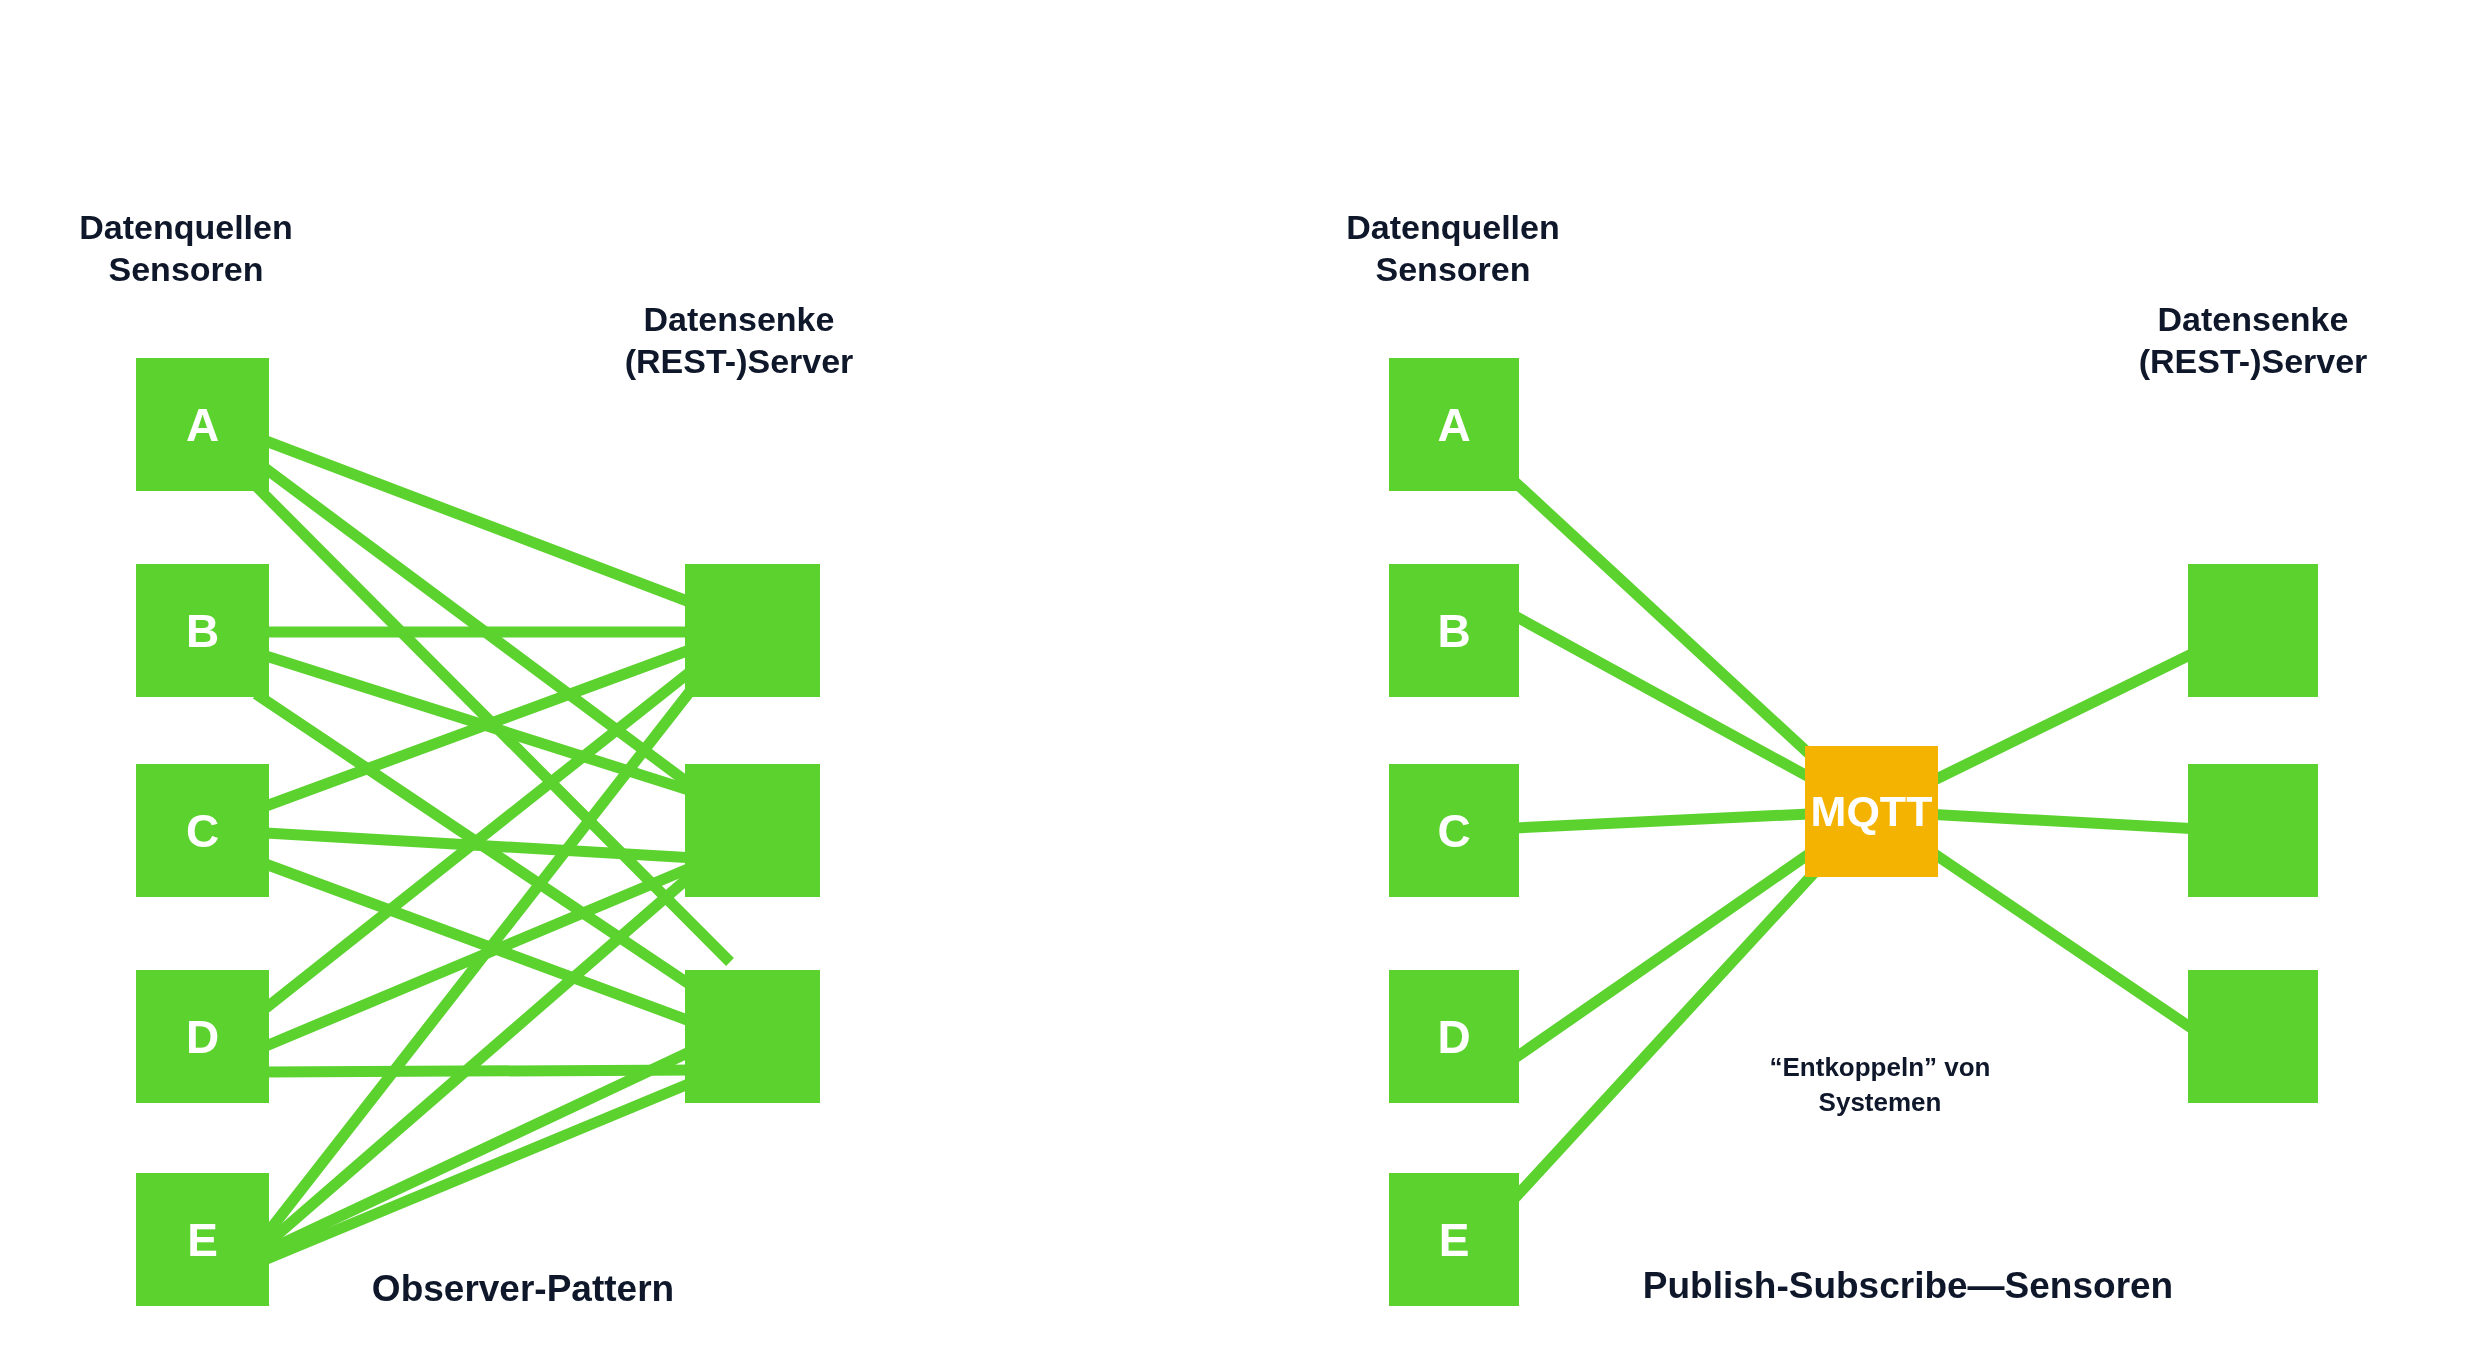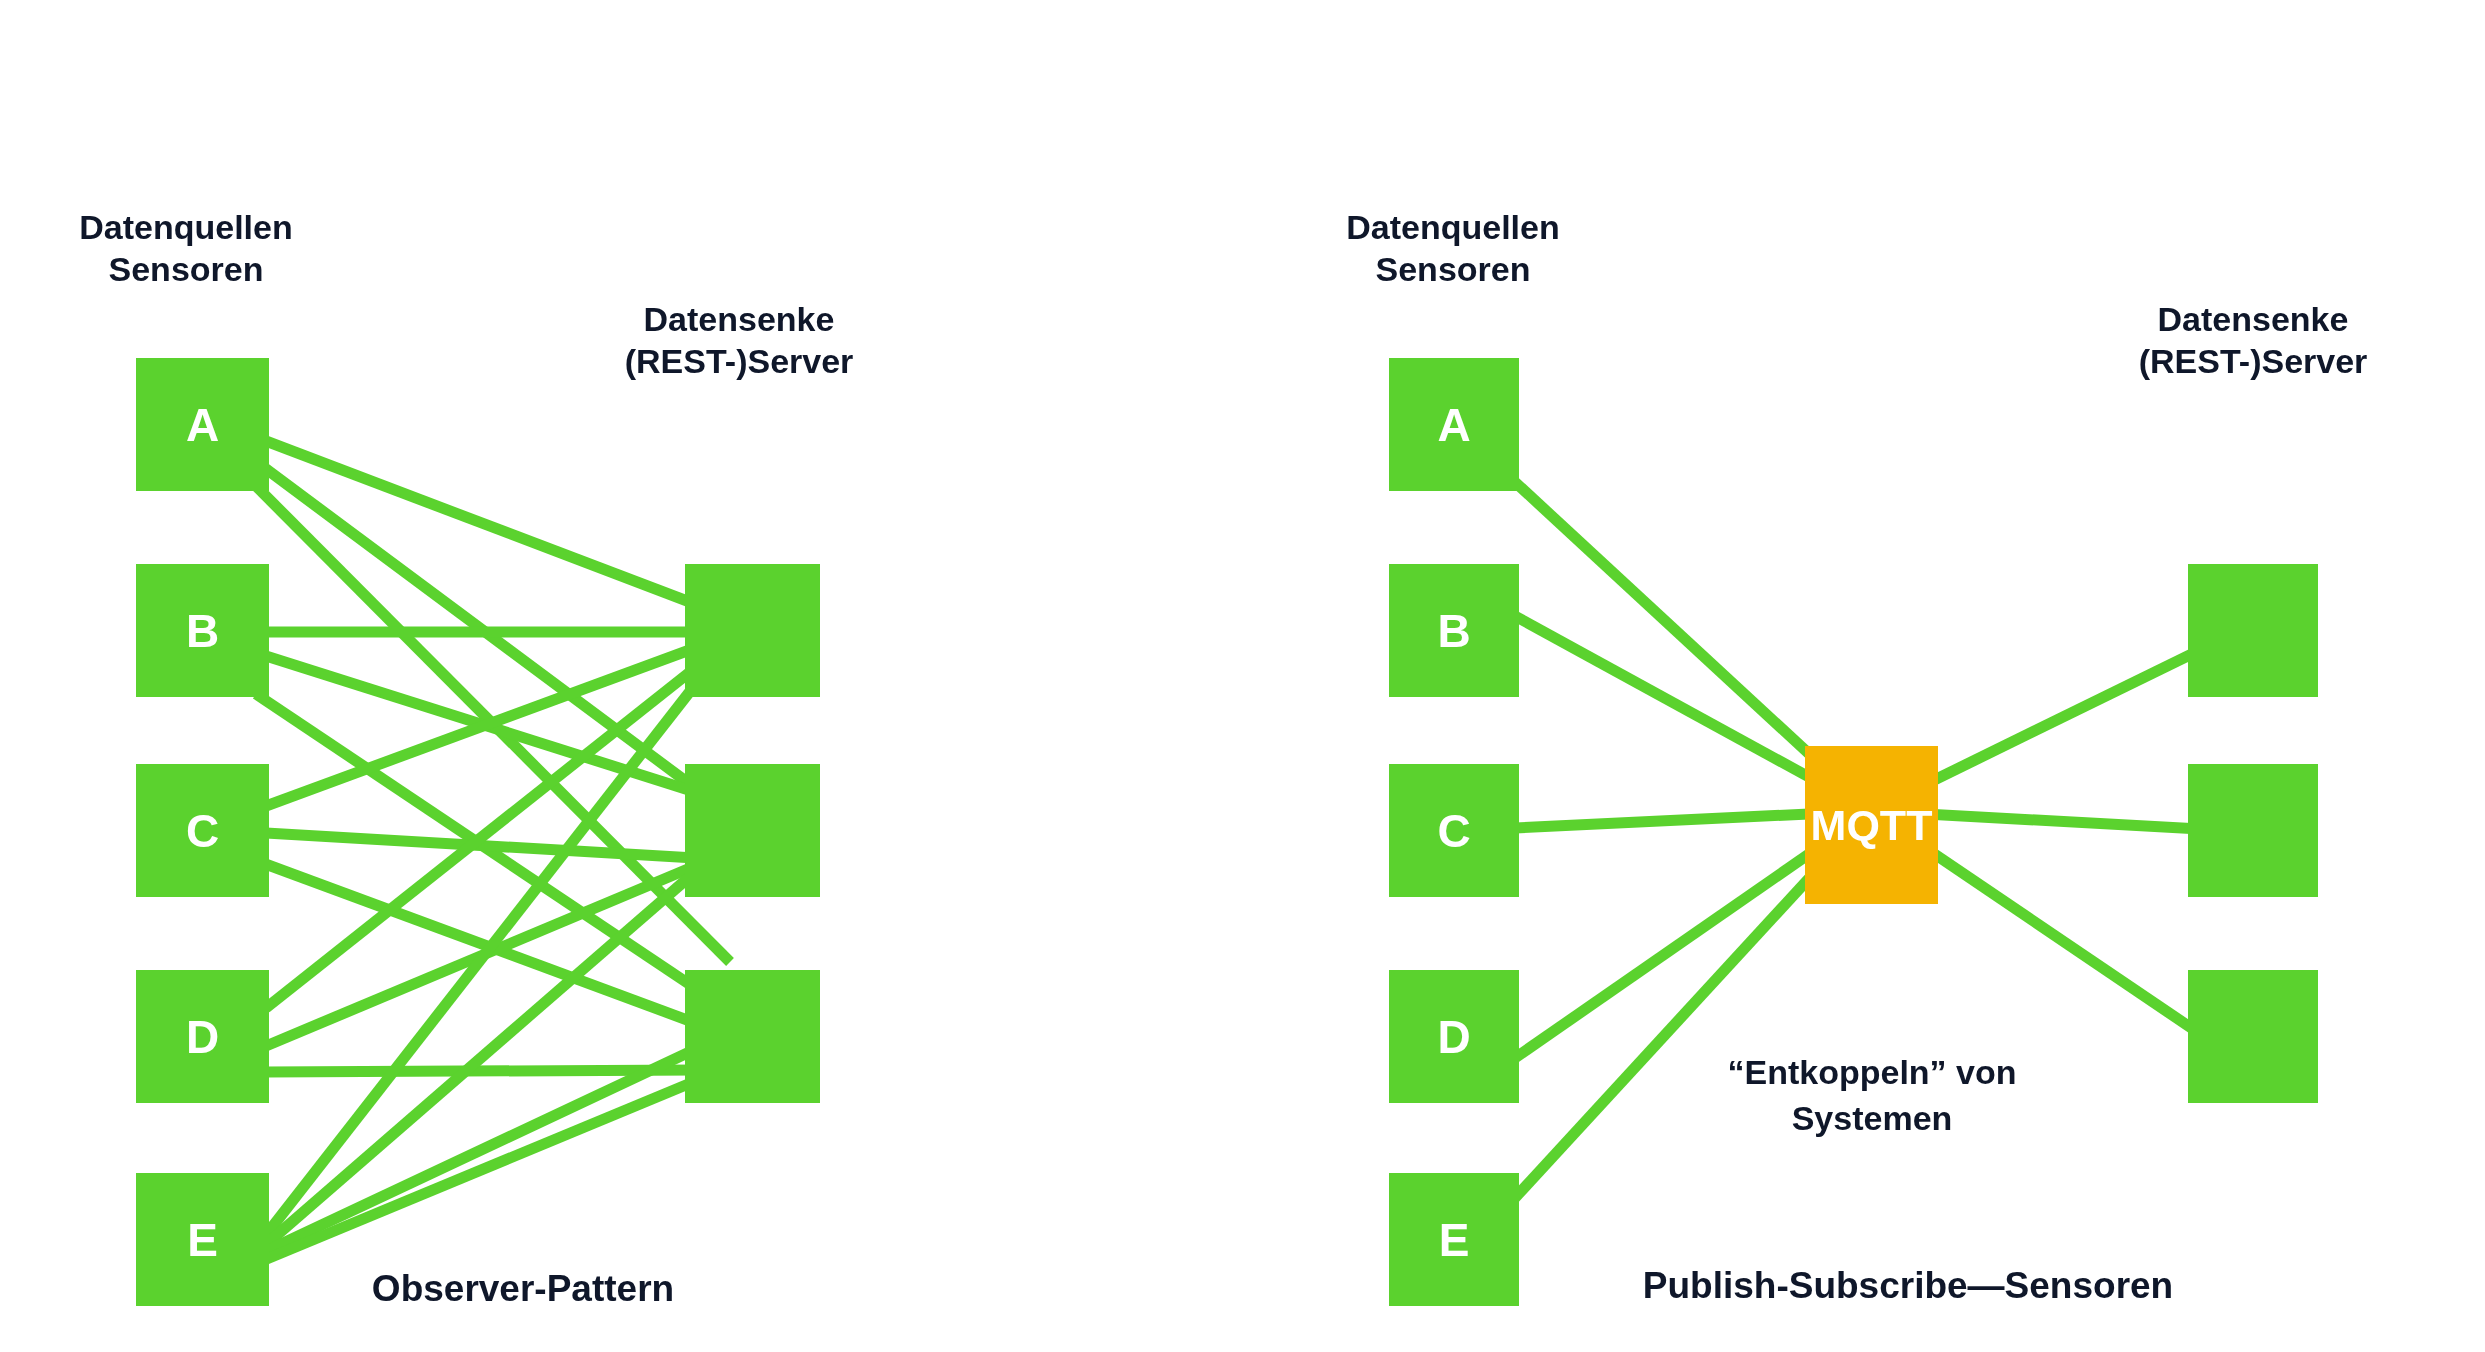--- a/index.html
+++ b/index.html
@@ -94,7 +94,7 @@
       <div class="node" style="left: 2188px; top: 564px; width: 130px; height: 133px; background: rgb(91, 210, 46);"></div>
       <div class="node" style="left: 2188px; top: 764px; width: 130px; height: 133px; background: rgb(91, 210, 46);"></div>
       <div class="node" style="left: 2188px; top: 970px; width: 130px; height: 133px; background: rgb(91, 210, 46);"></div>
-      <div class="node broker" style="left: 1805px; top: 746px; width: 133px; height: 158px; background: rgb(245, 179, 1);">MQTT</div>
+      <div class="node broker" style="left: 1805px; top: 746px; width: 133px; height: 131px; background: rgb(245, 179, 1);">MQTT</div>
       <div class="lbl" style="left: 1453px; top: 206px;">Datenquellen
 Sensoren</div>
       <div class="lbl" style="left: 2253px; top: 298px;">Datensenke

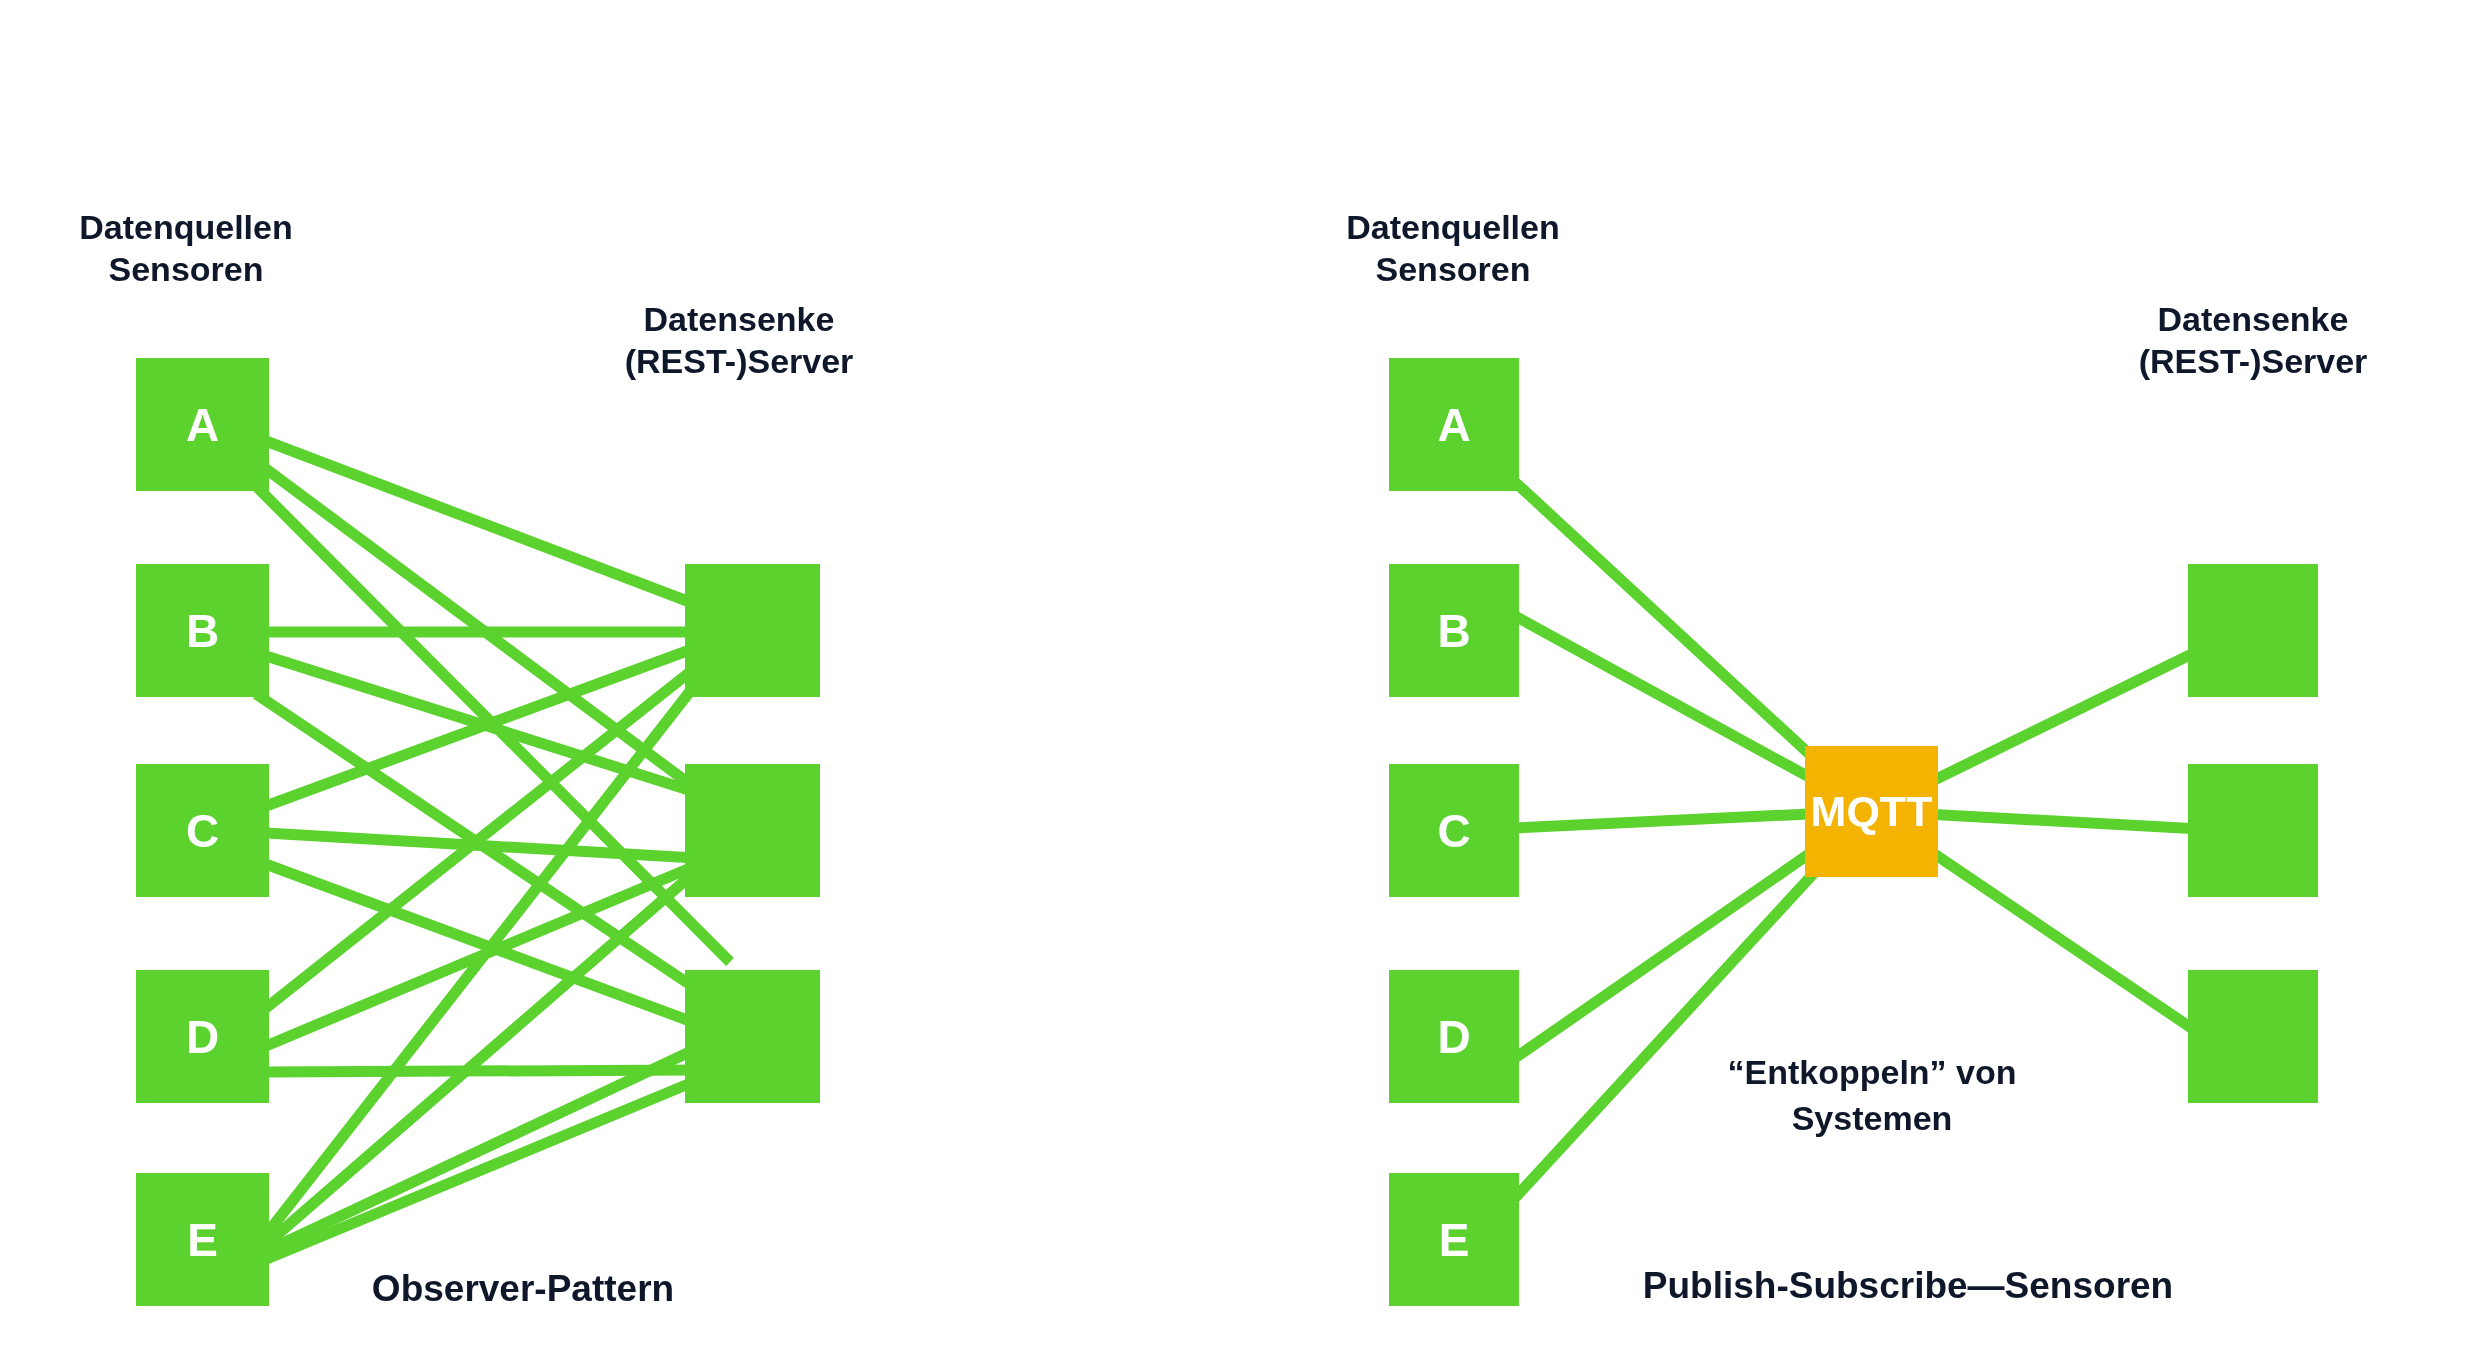--- a/index.html
+++ b/index.html
@@ -40,7 +40,7 @@
     white-space:pre-line;
   }
   .caption{font-size:37px;line-height:1.1;}
-  .note{font-size:34px;line-height:1.35;}
+  .note{font-size:26px;line-height:1.35;margin-left:8px;}
 </style>
 </head>
 <body>

